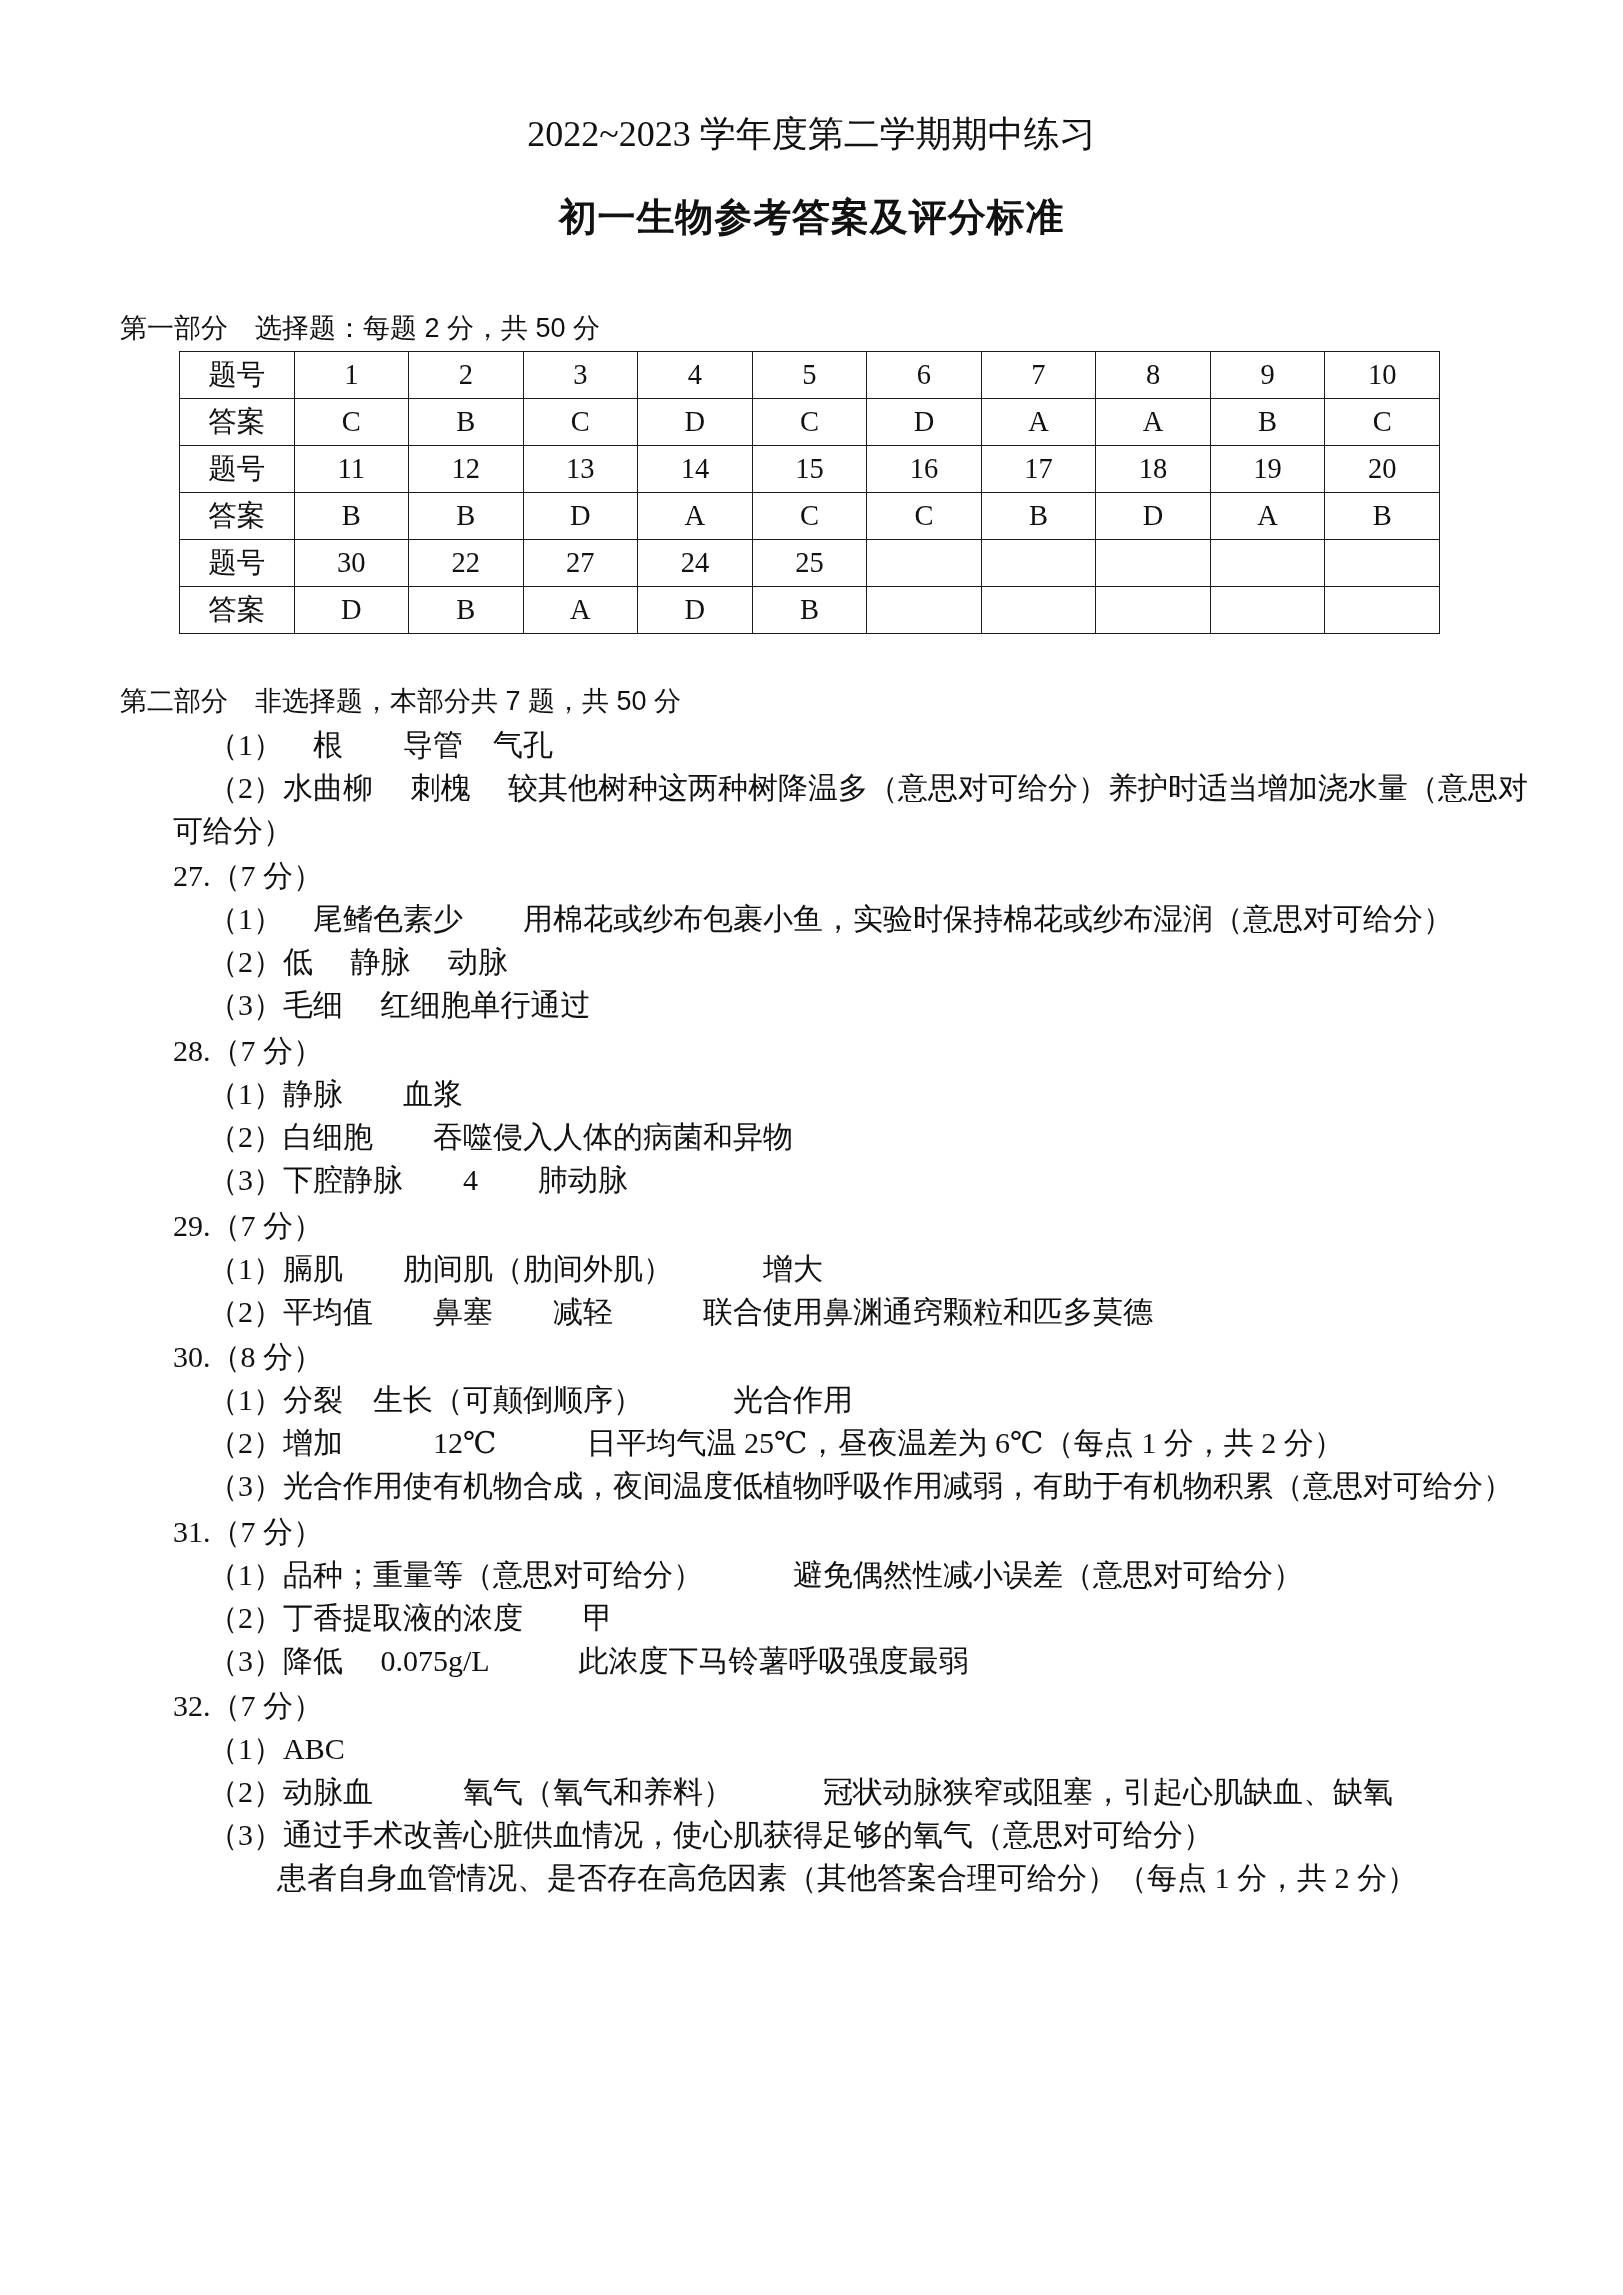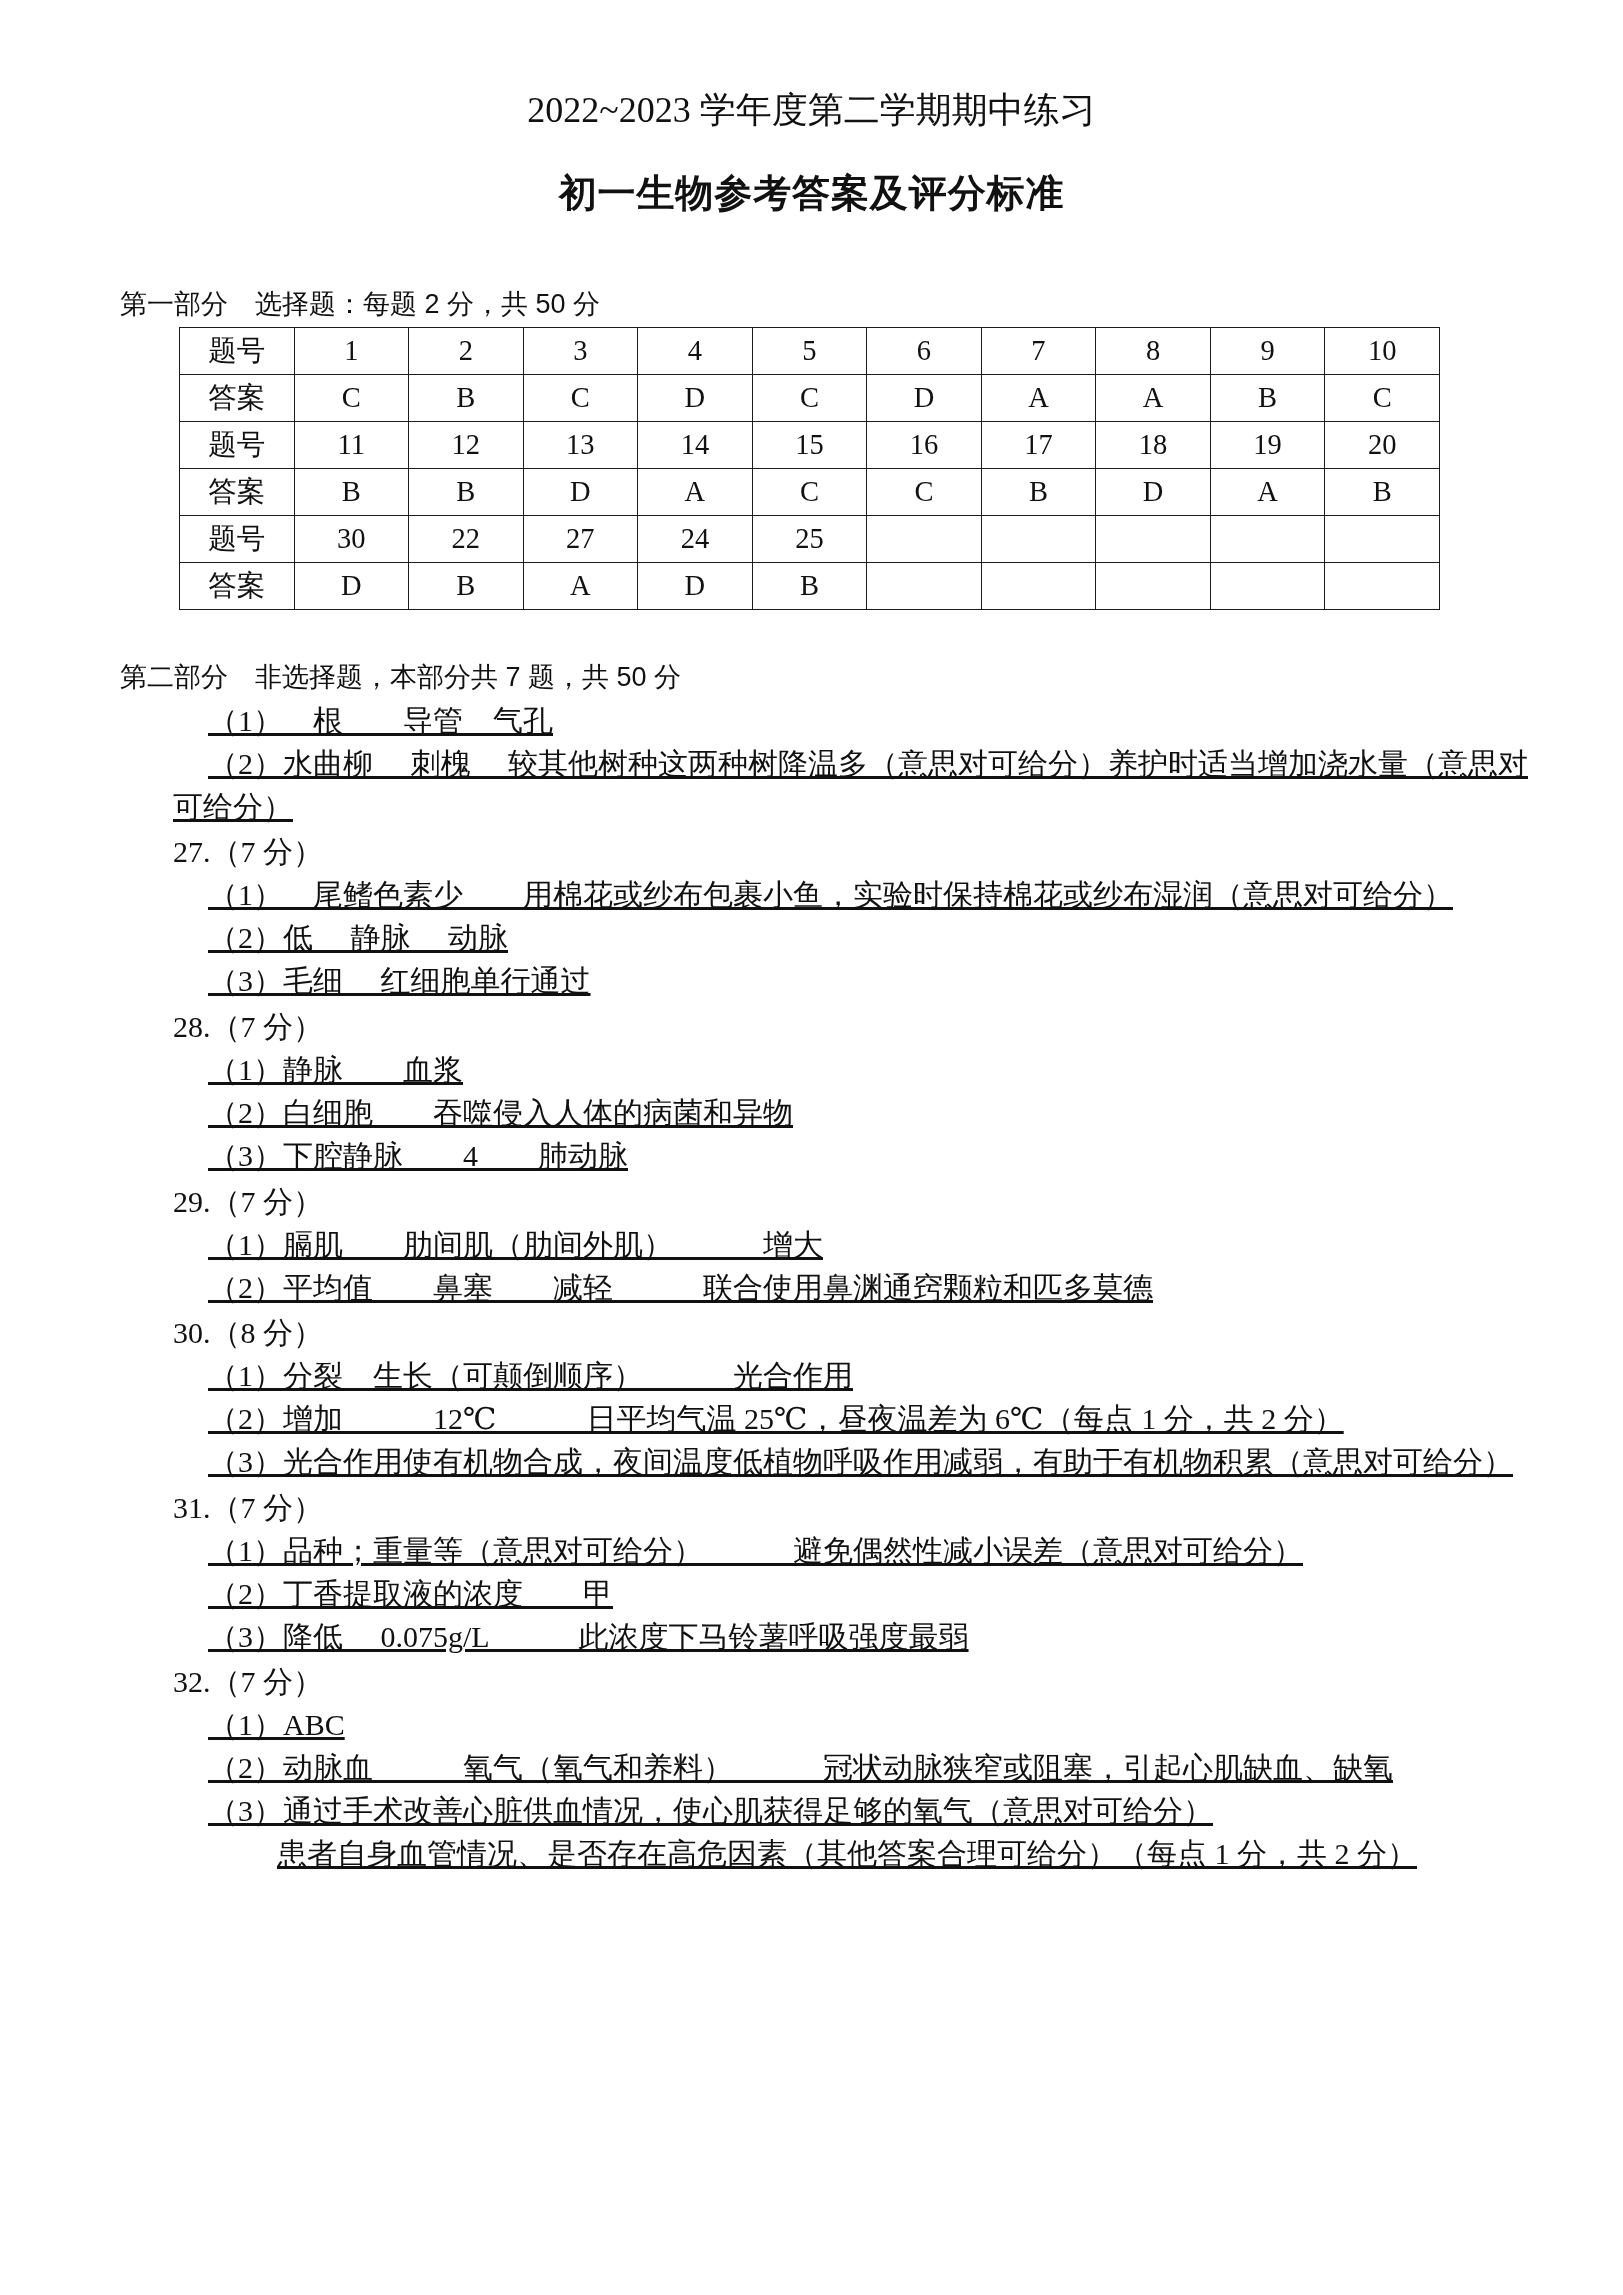--- a/index.html
+++ b/index.html
@@ -15,7 +15,7 @@
     background: #ffffff;
   }
   .exam-session {
-    padding-top: 87px;
+    padding-top: 111px;
     text-align: center;
     font-size: 36px;
     line-height: 47px;

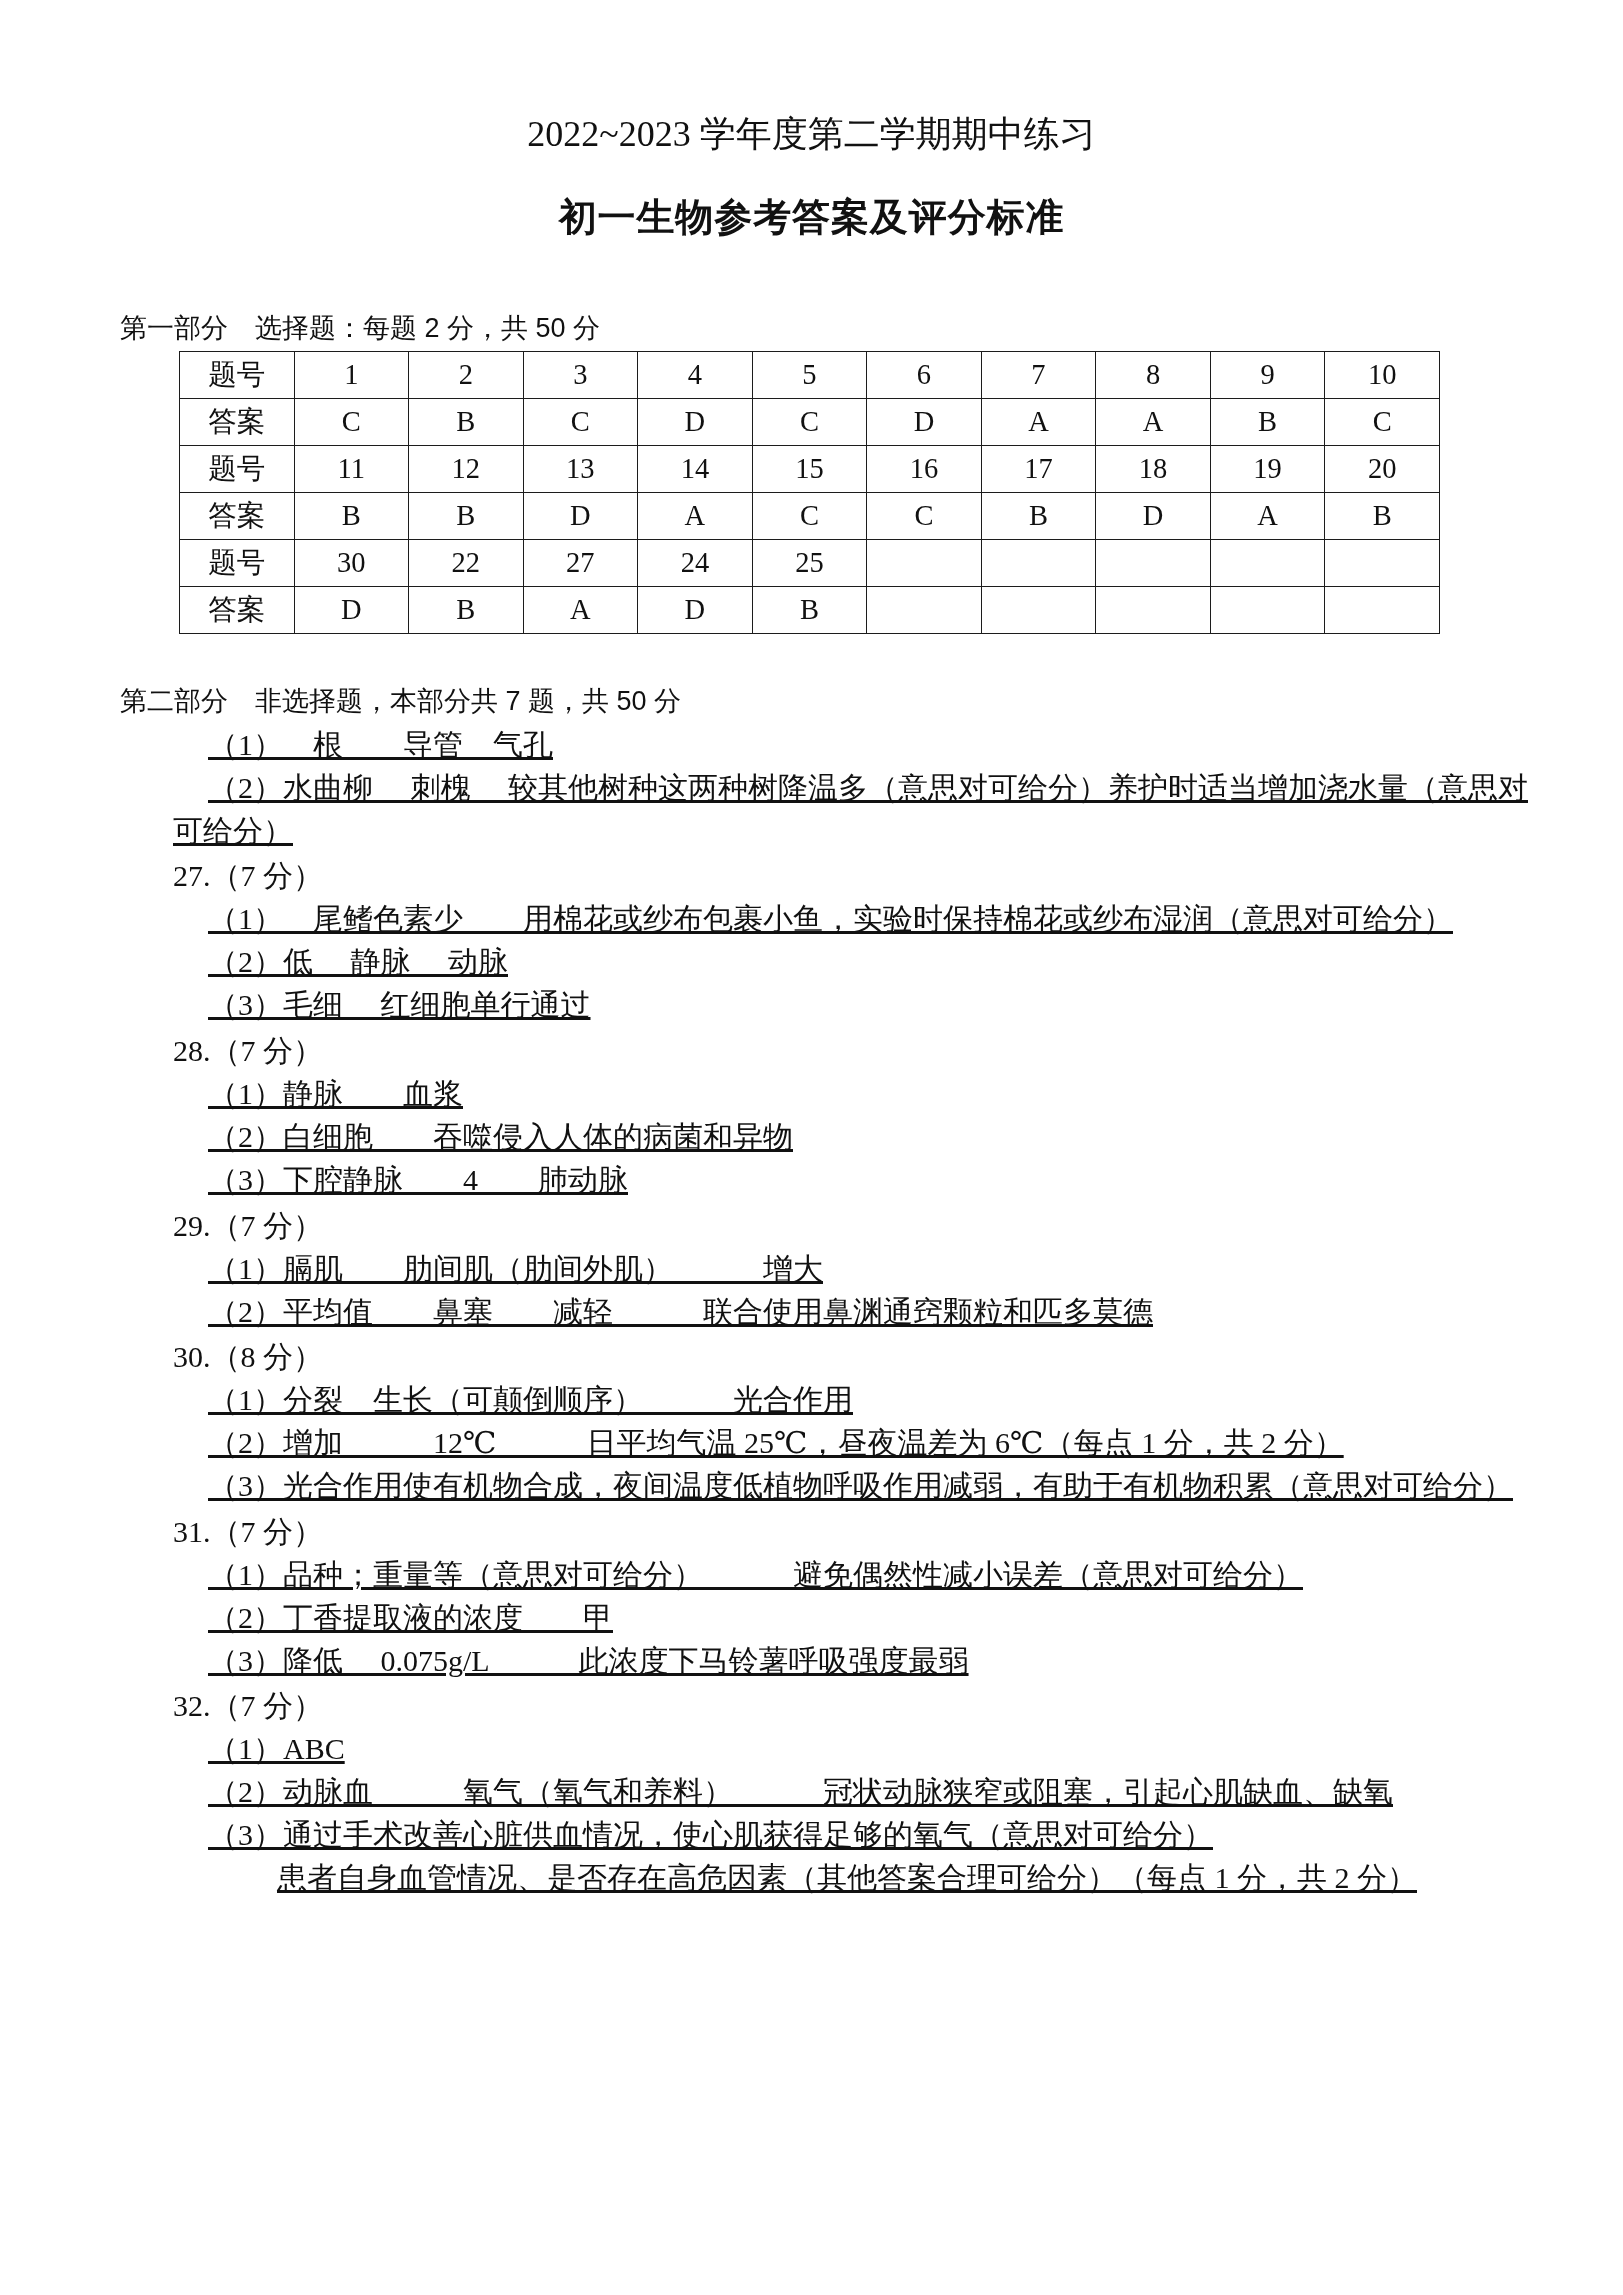--- a/index.html
+++ b/index.html
@@ -65,7 +65,7 @@
   .question { margin-top: 2.6px; }
   .question.first { margin-top: 0; }
   .q-num { white-space: pre-wrap; }
-  .ln { padding-left: 35px; white-space: pre-wrap; text-decoration: underline; }
+  .ln { padding-left: 35px; white-space: pre-wrap; }
   .ln.cont { padding-left: 0; }
   .ln.deep { padding-left: 104px; }
 </style>

